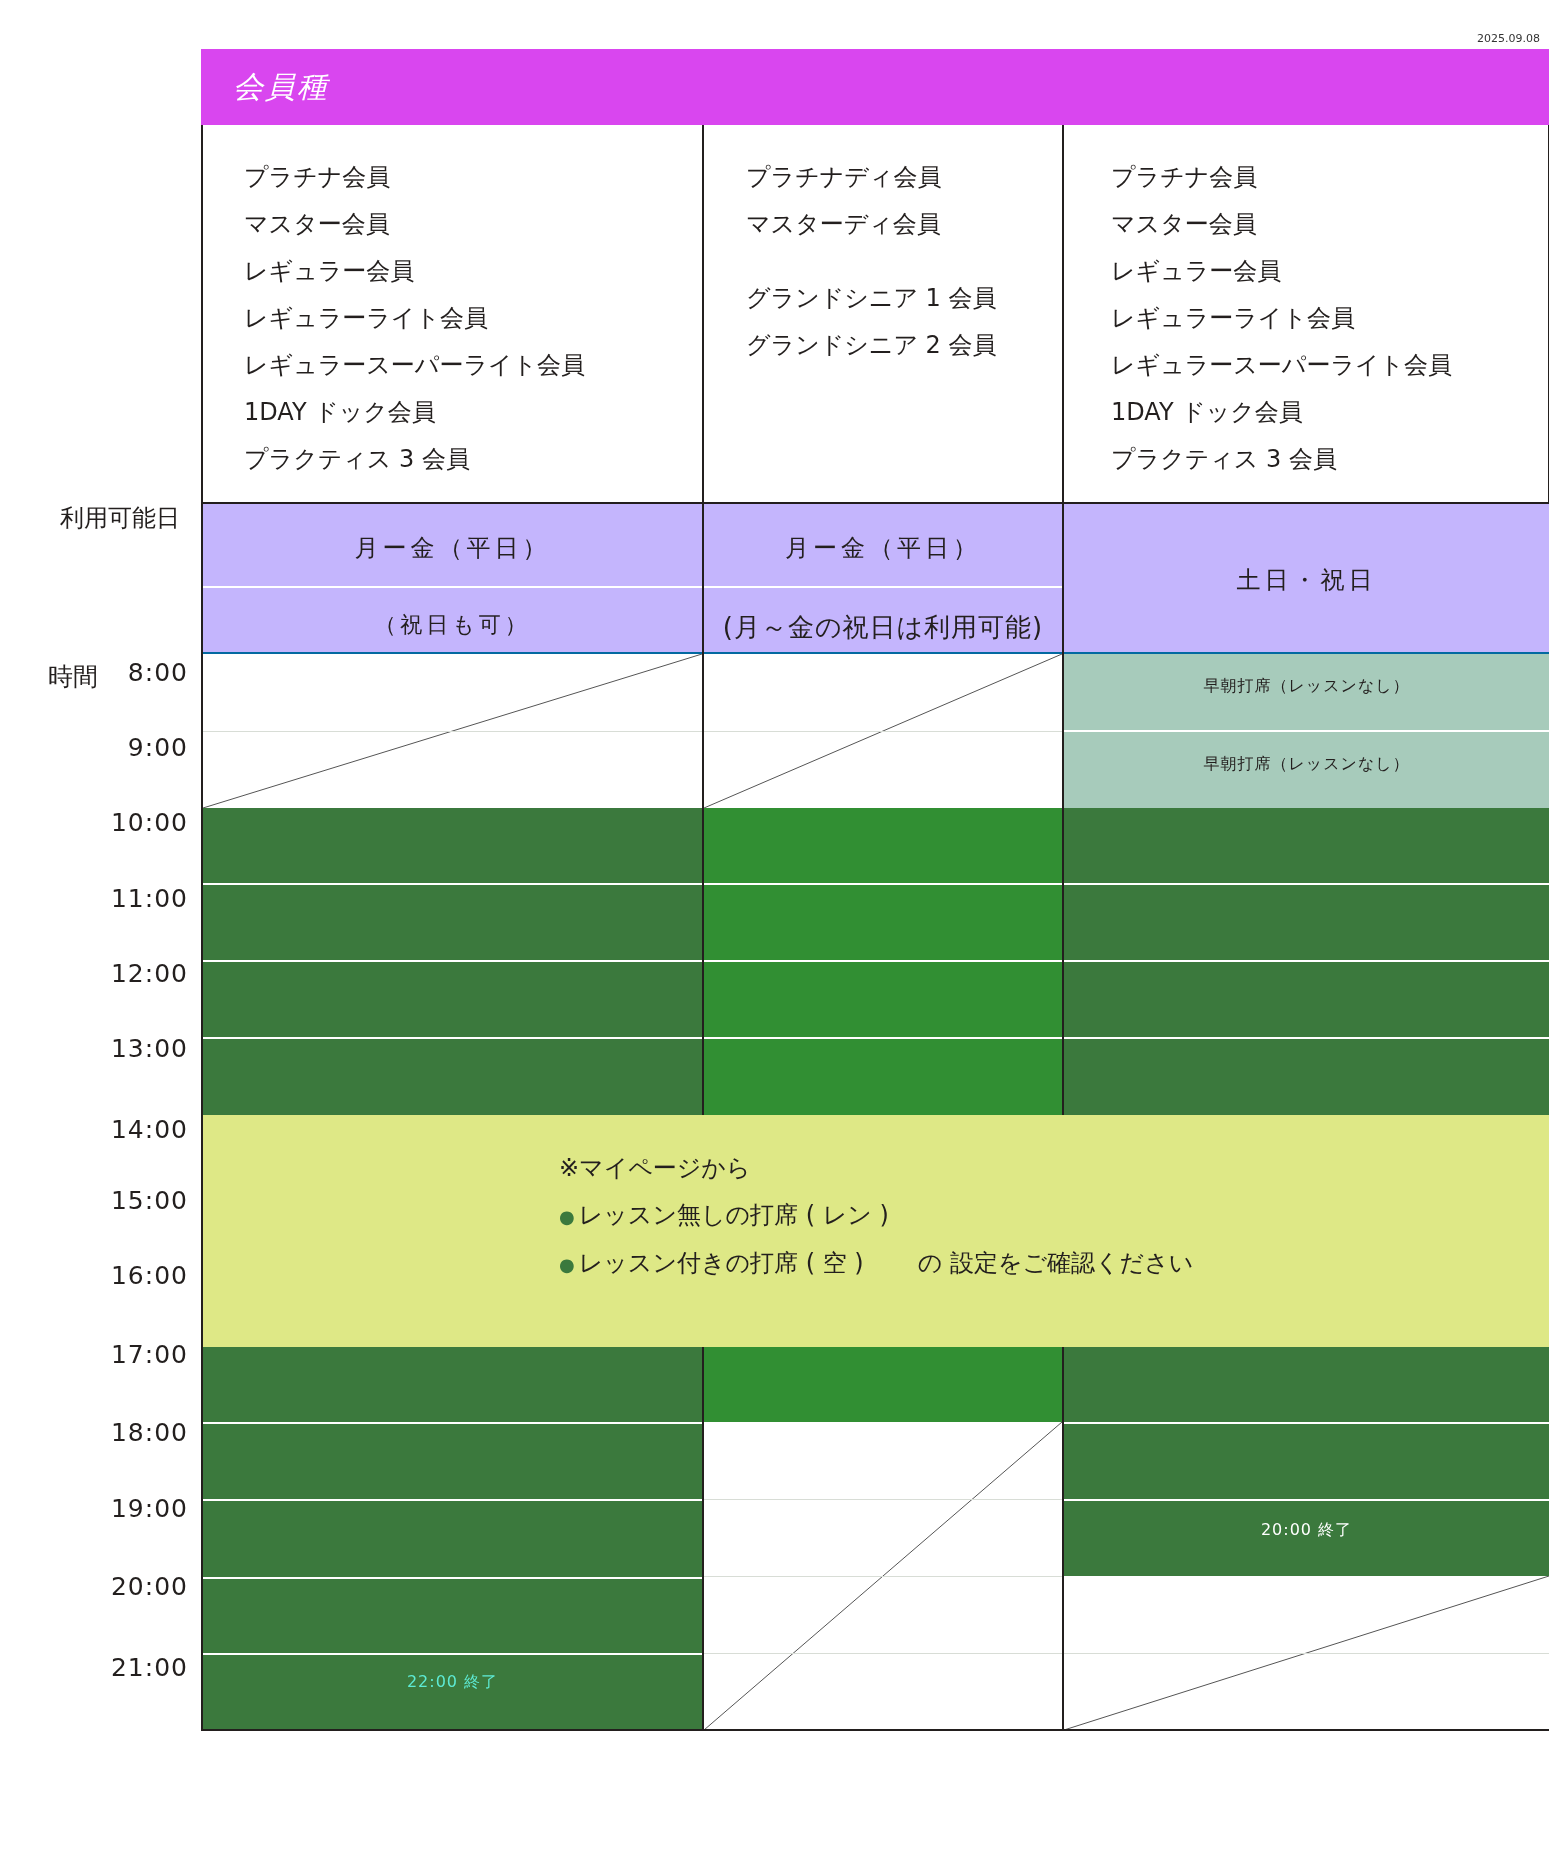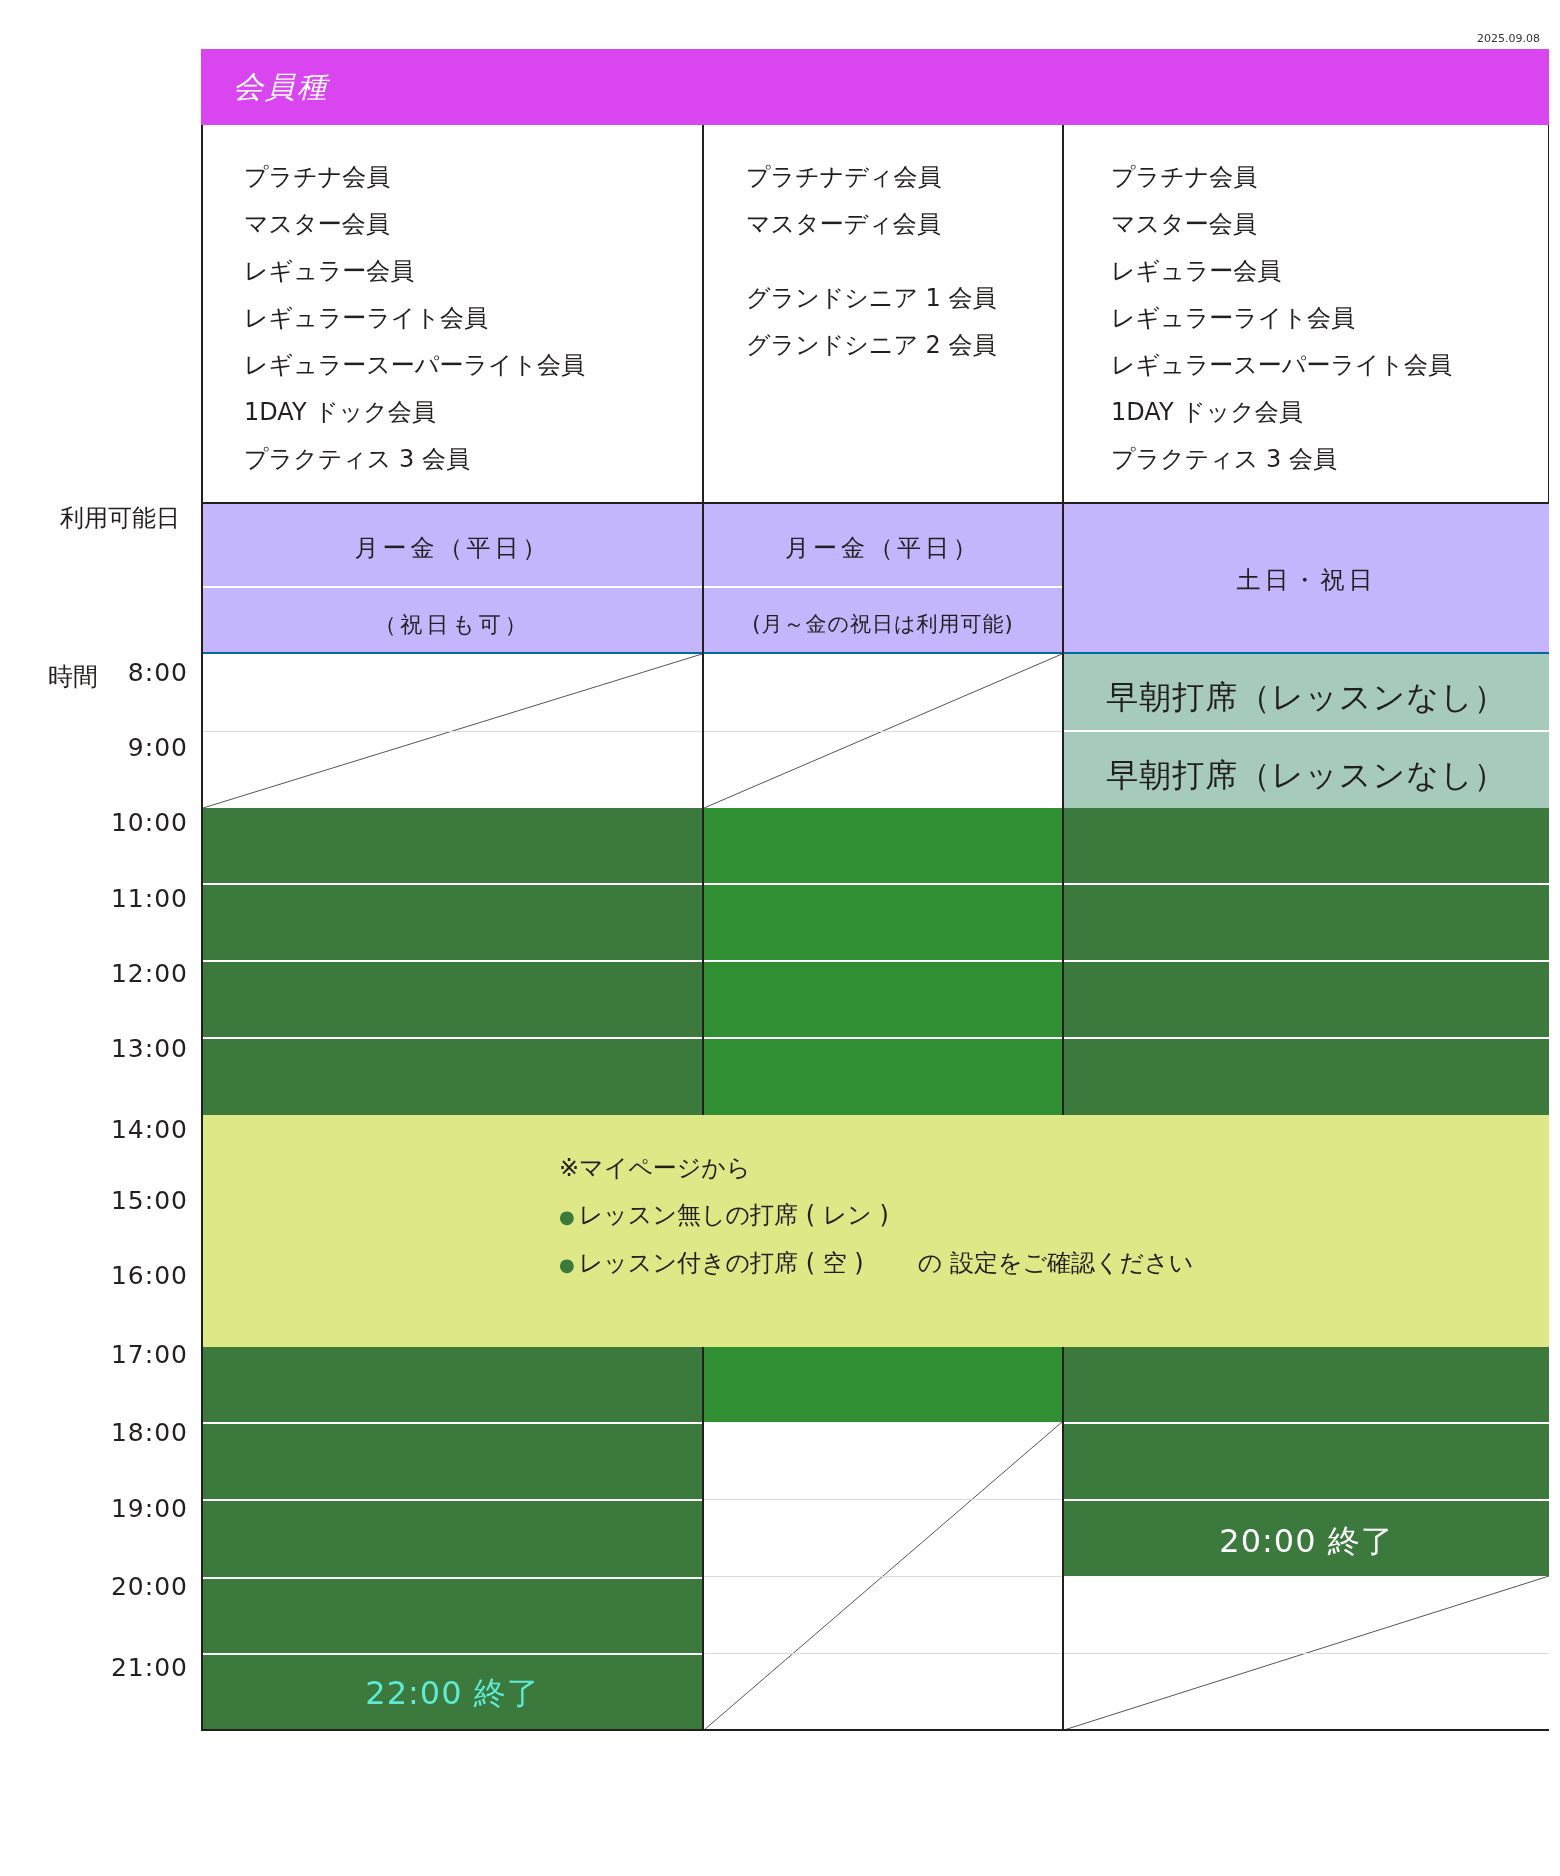--- a/index.html
+++ b/index.html
@@ -83,7 +83,7 @@
 <div class="abs avail" style="left:704px; width:358px;">
   <div class="abs avail-text" style="top:28px;">月ー金（平日）</div>
   <div class="abs avail-split" style="left:0; top:82px; width:100%;"></div>
-  <div class="abs avail-text" style="top:106px; font-size:21px; letter-spacing:1px;">(月～金の祝日は利用可能)</div>
+  <div class="abs avail-text" style="top:106px; font-size:26px; letter-spacing:1px;">(月～金の祝日は利用可能)</div>
 </div>
 <div class="abs avail" style="left:1064px; width:485px;">
   <div class="abs avail-text" style="top:60px;">土日・祝日</div>

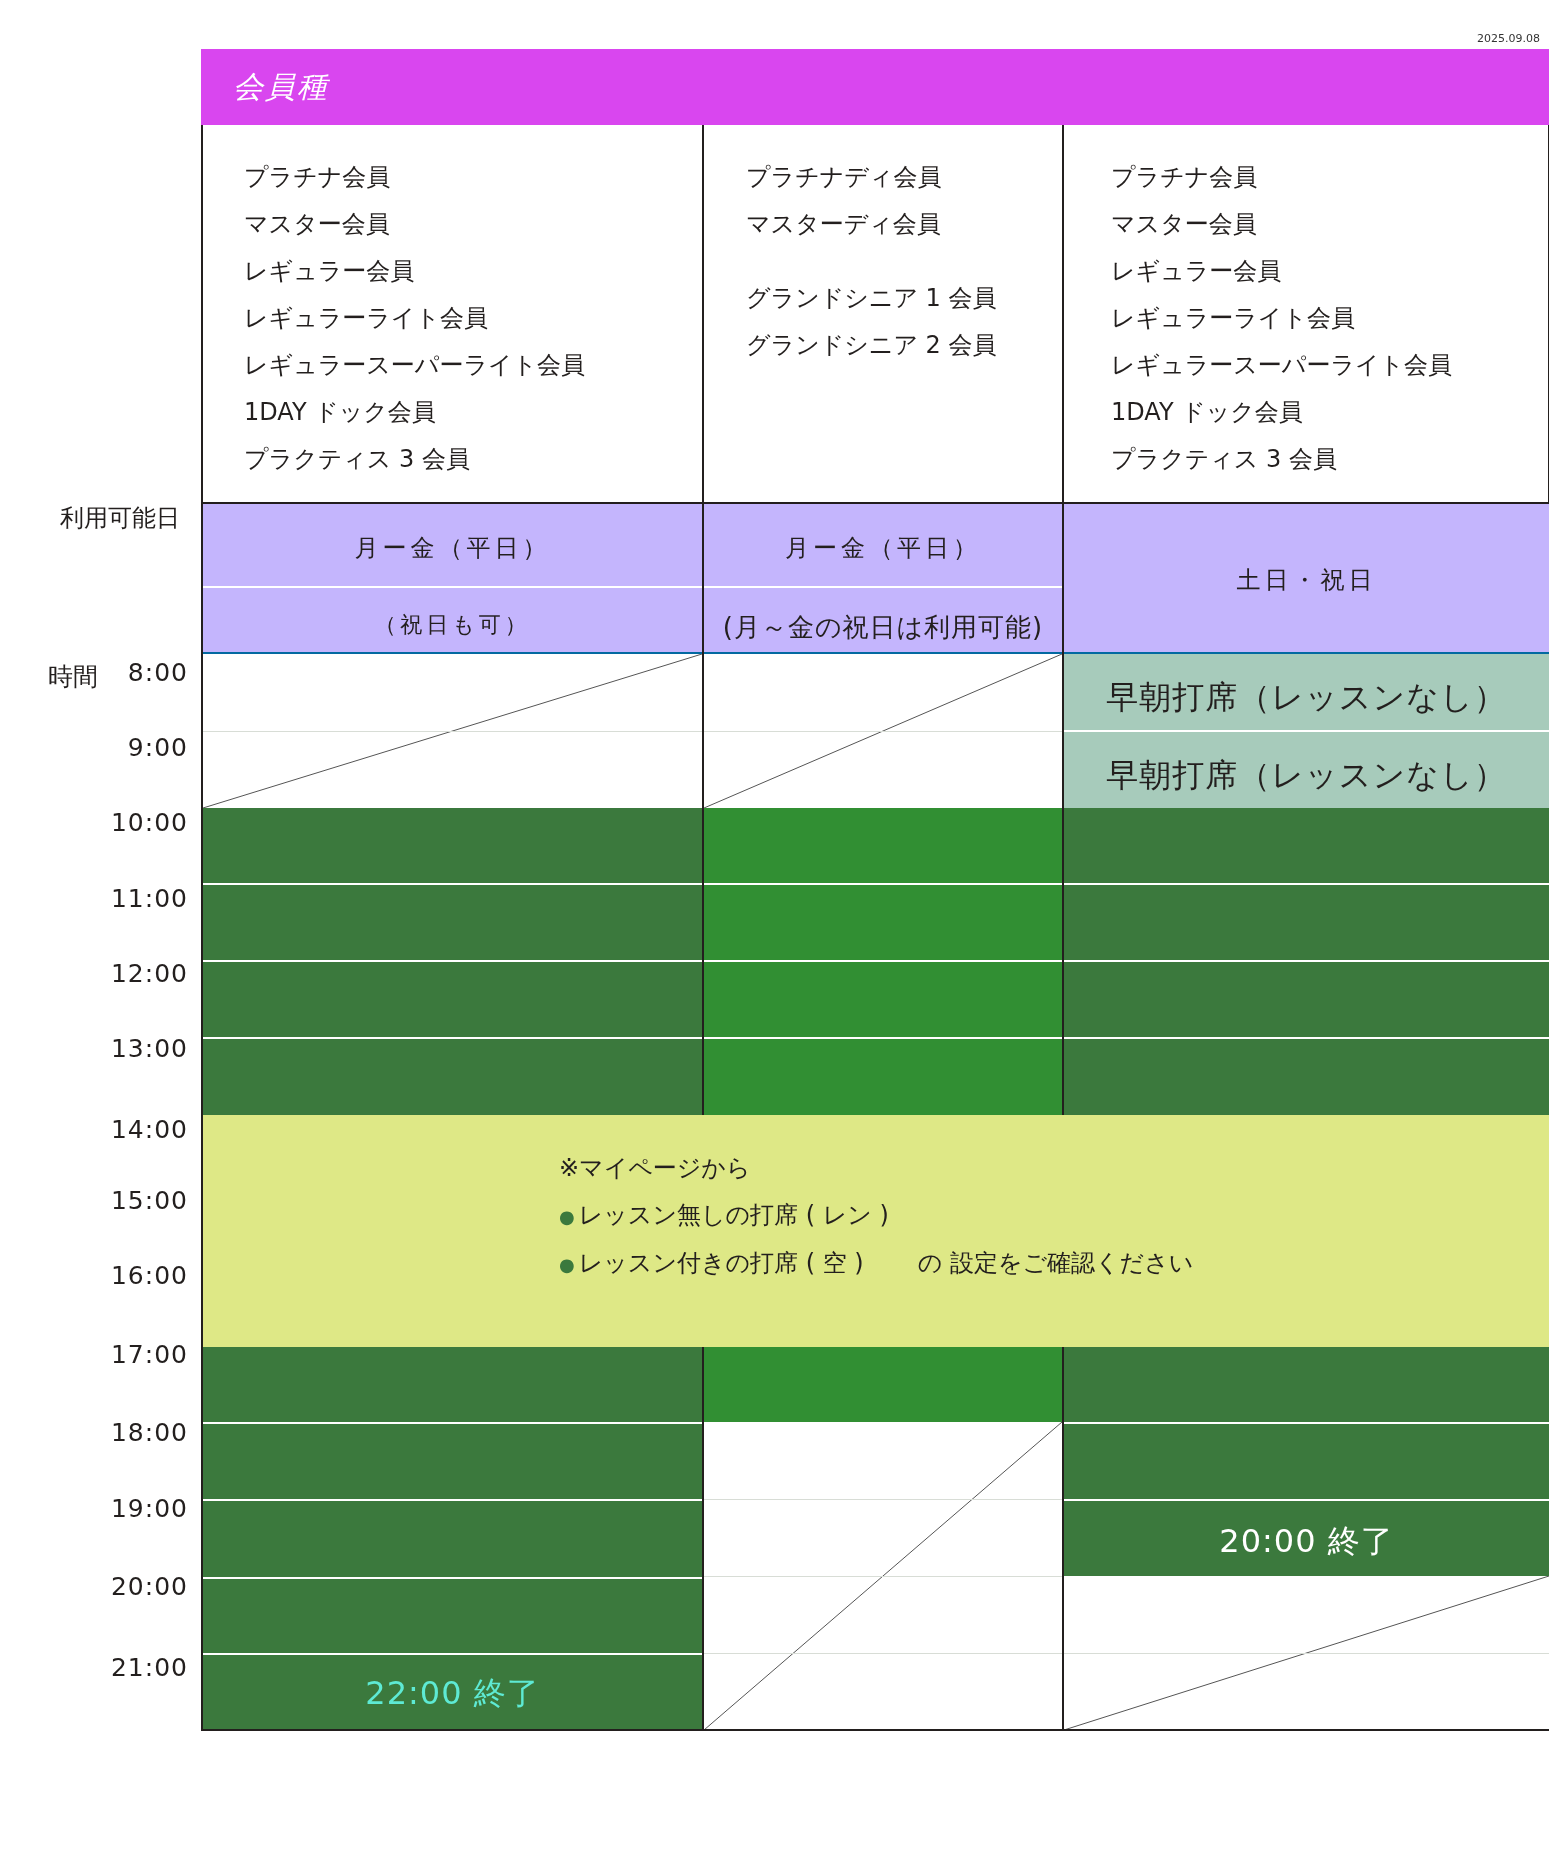--- a/index.html
+++ b/index.html
@@ -25,7 +25,7 @@
   .yellow { background:#dee886; }
   .hline { position:absolute; height:2px; background:#ffffff; }
   .hline-grey { position:absolute; height:1px; background:#d8ddd6; }
-  .cell-text { position:absolute; width:100%; text-align:center; font-size:32px; letter-spacing:1px; }
+  .cell-text { position:absolute; width:100%; text-align:center; font-size:16px; letter-spacing:1px; }
   .note { font-size:24px; line-height:47px; }
   .bullet { color:#3b793d; font-size:18px; margin-right:4px; }
 </style>

